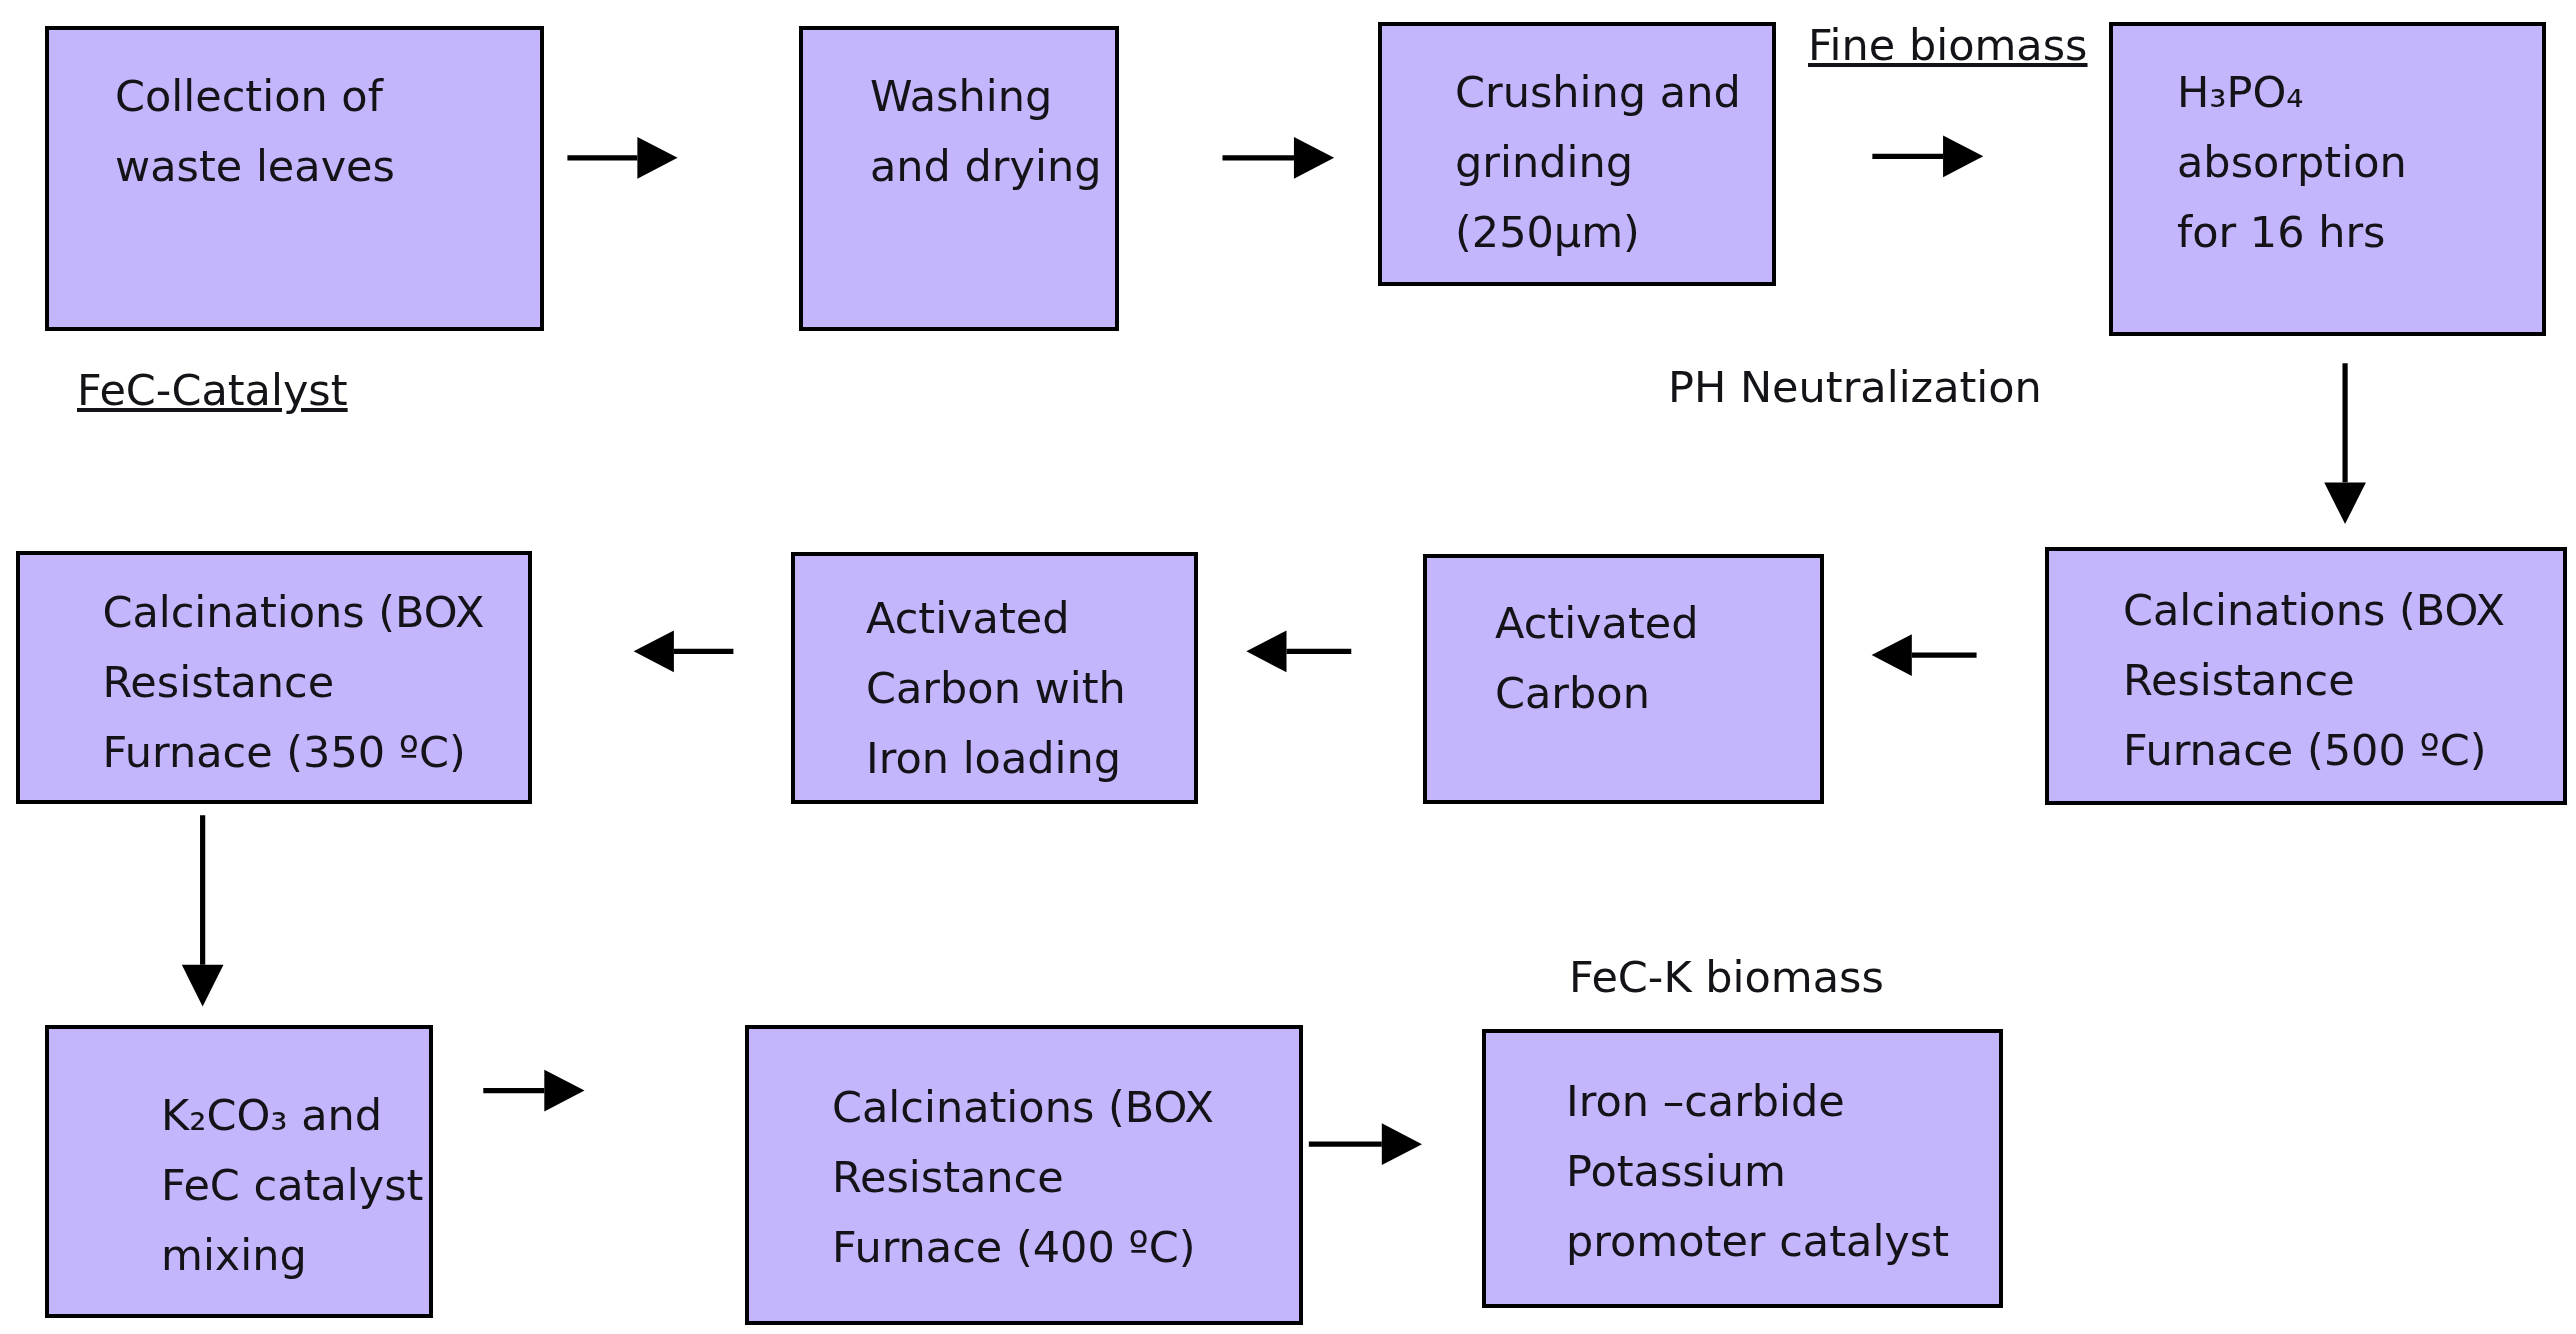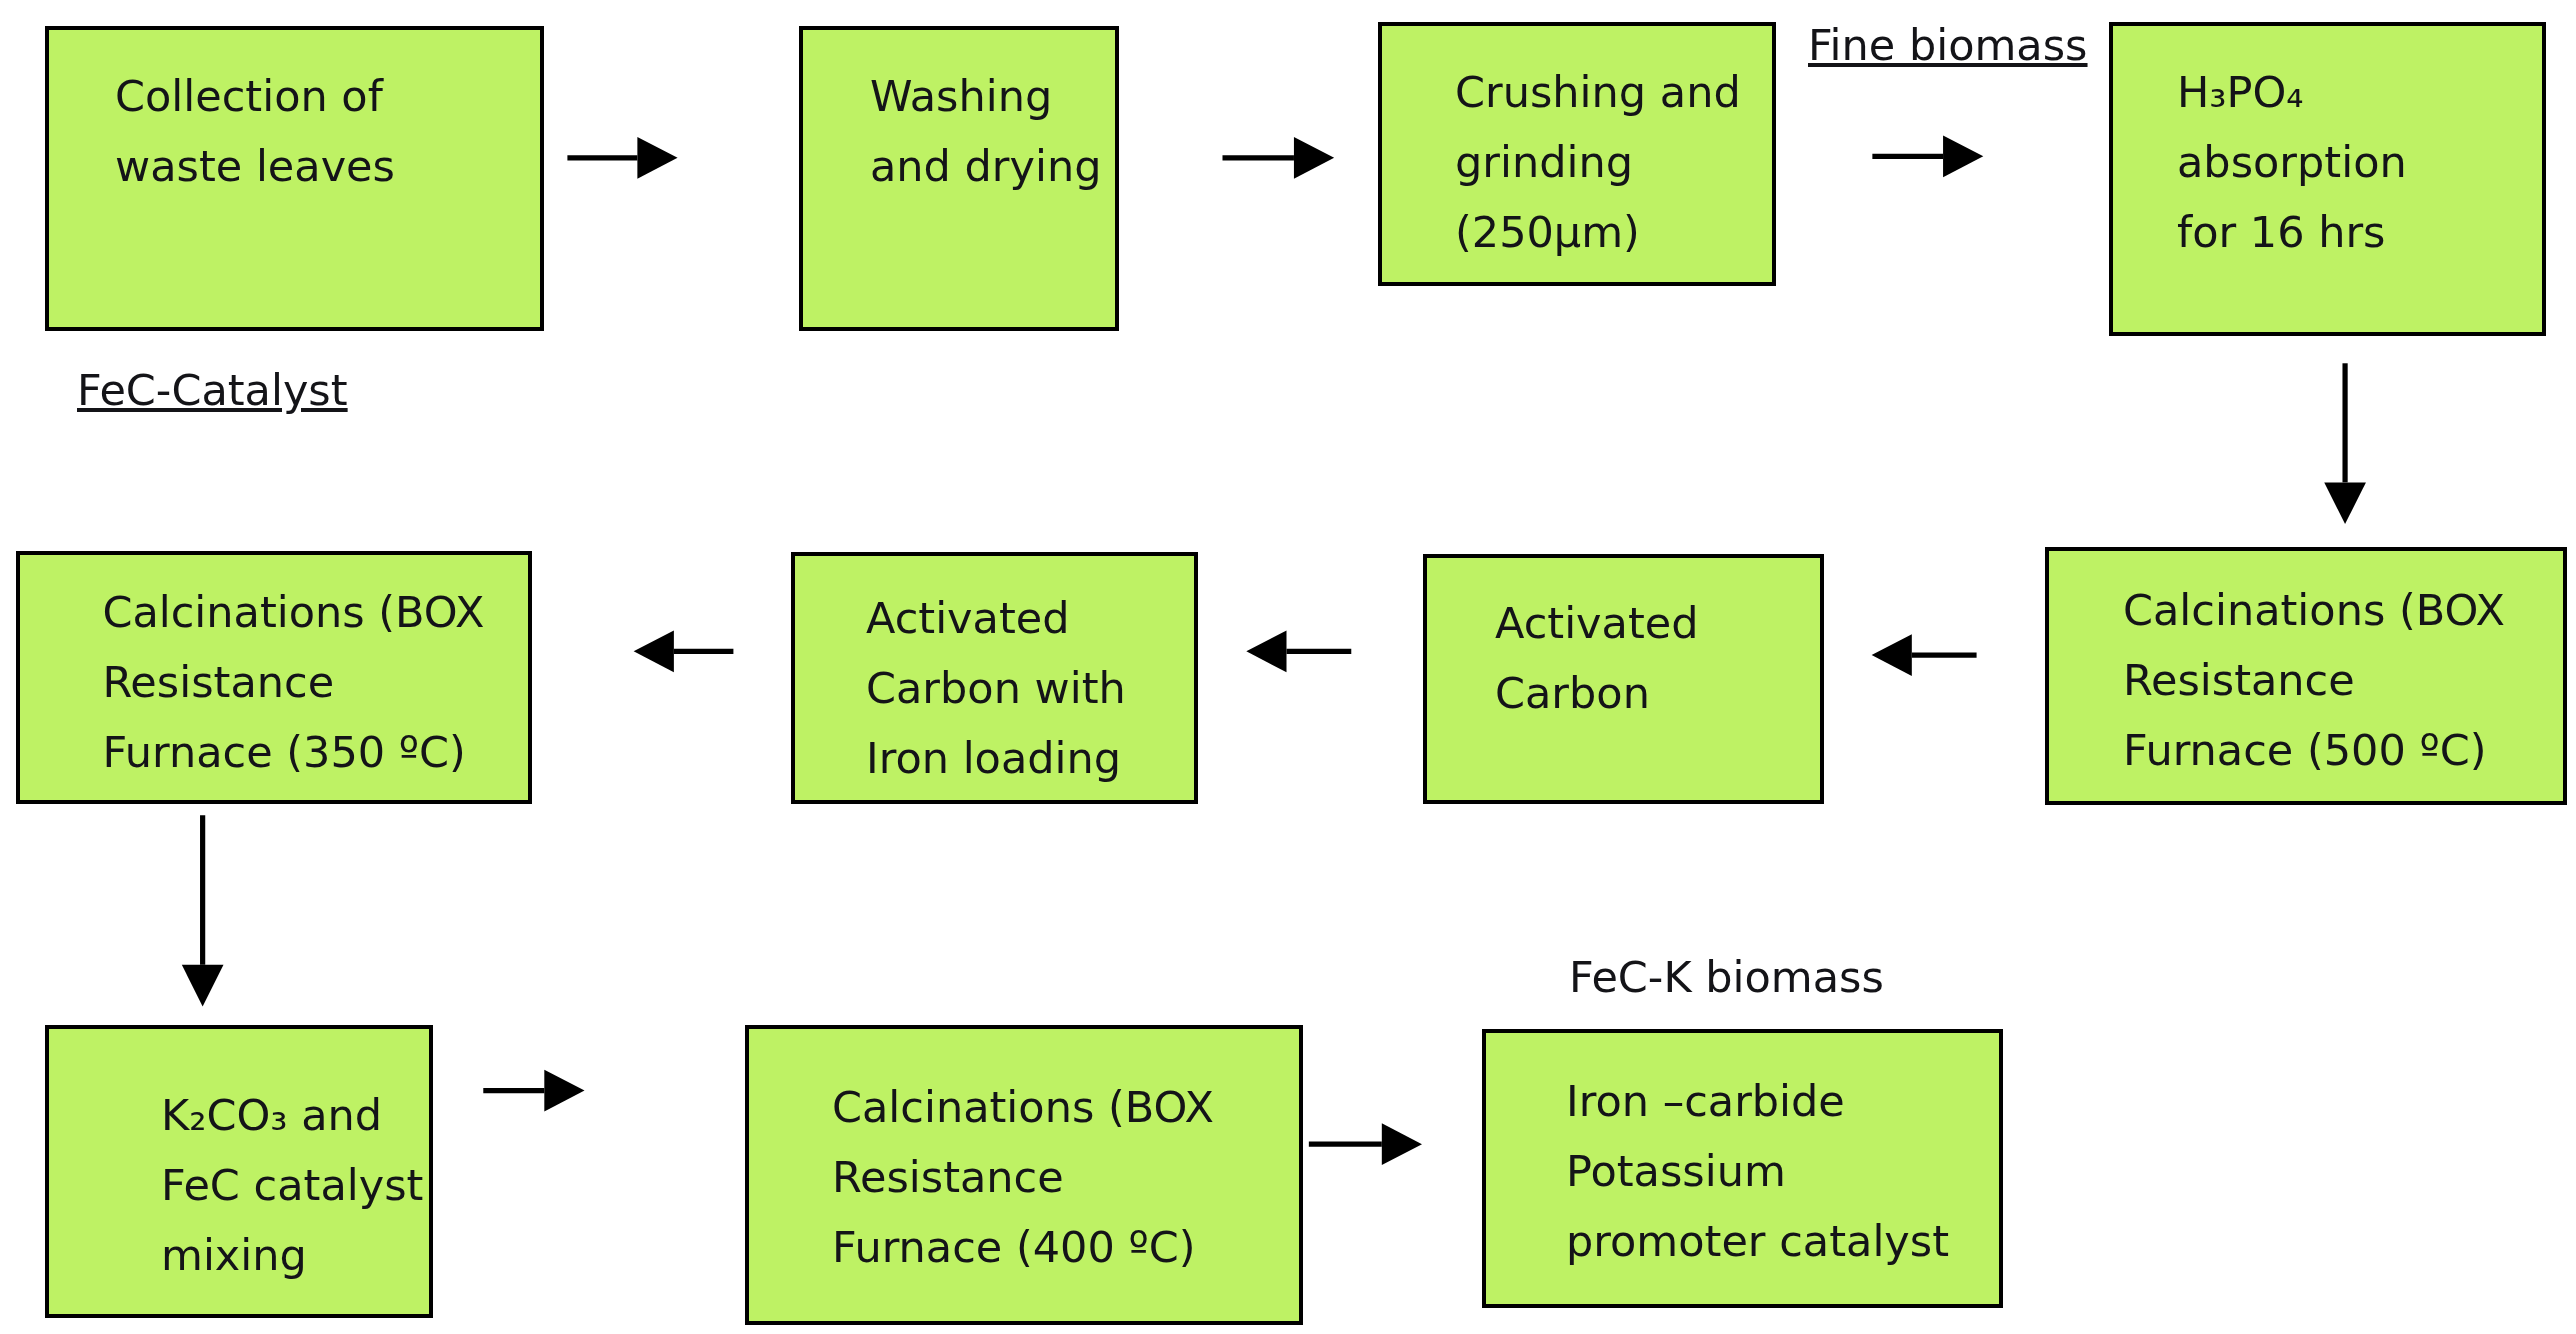--- a/index.html
+++ b/index.html
@@ -15,7 +15,7 @@
     position:absolute;
     box-sizing:border-box;
     border:4.5px solid #000;
-    background:#bef264;
+    background:#c4b5fd;
     font-size:43px;
     line-height:70px;
     white-space:pre;

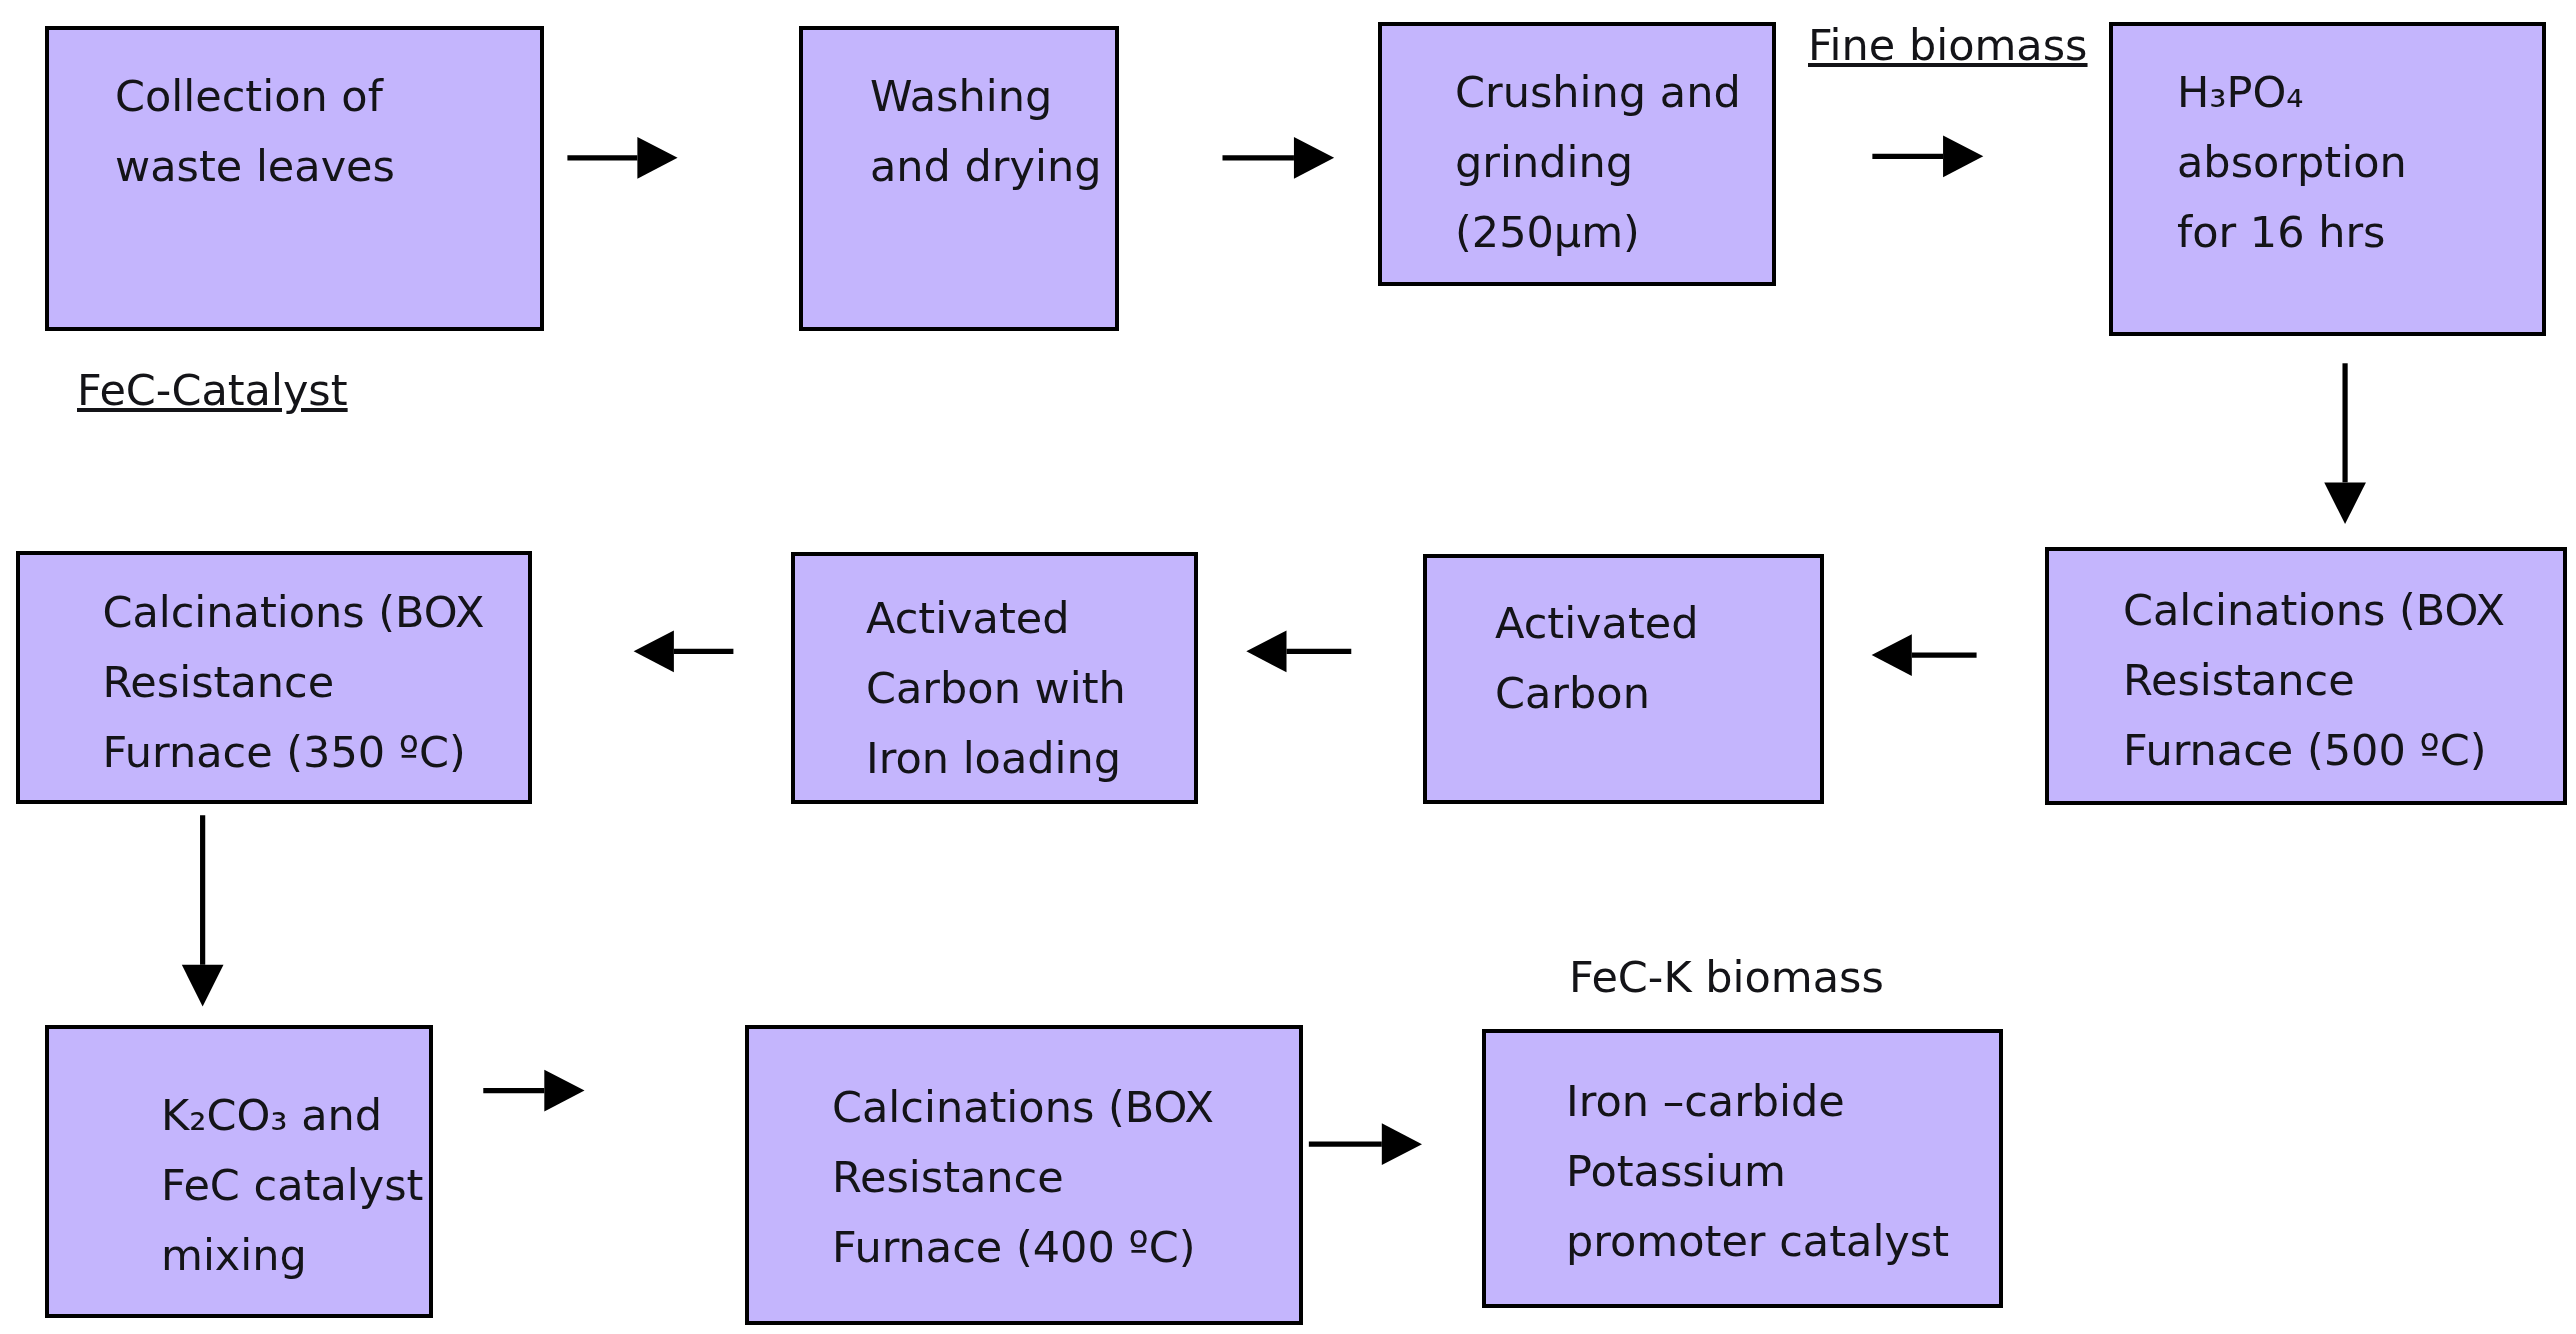--- a/index.html
+++ b/index.html
@@ -80,6 +80,7 @@
 
   <div class="lbl" style="left:77px;top:366px;text-decoration:underline;">FeC-Catalyst</div>
 
+  <div class="lbl" style="left:1668px;top:363px;">PH Neutralization</div>
 
   <div class="lbl" style="left:1569px;top:953px;">FeC-K biomass</div>
 

